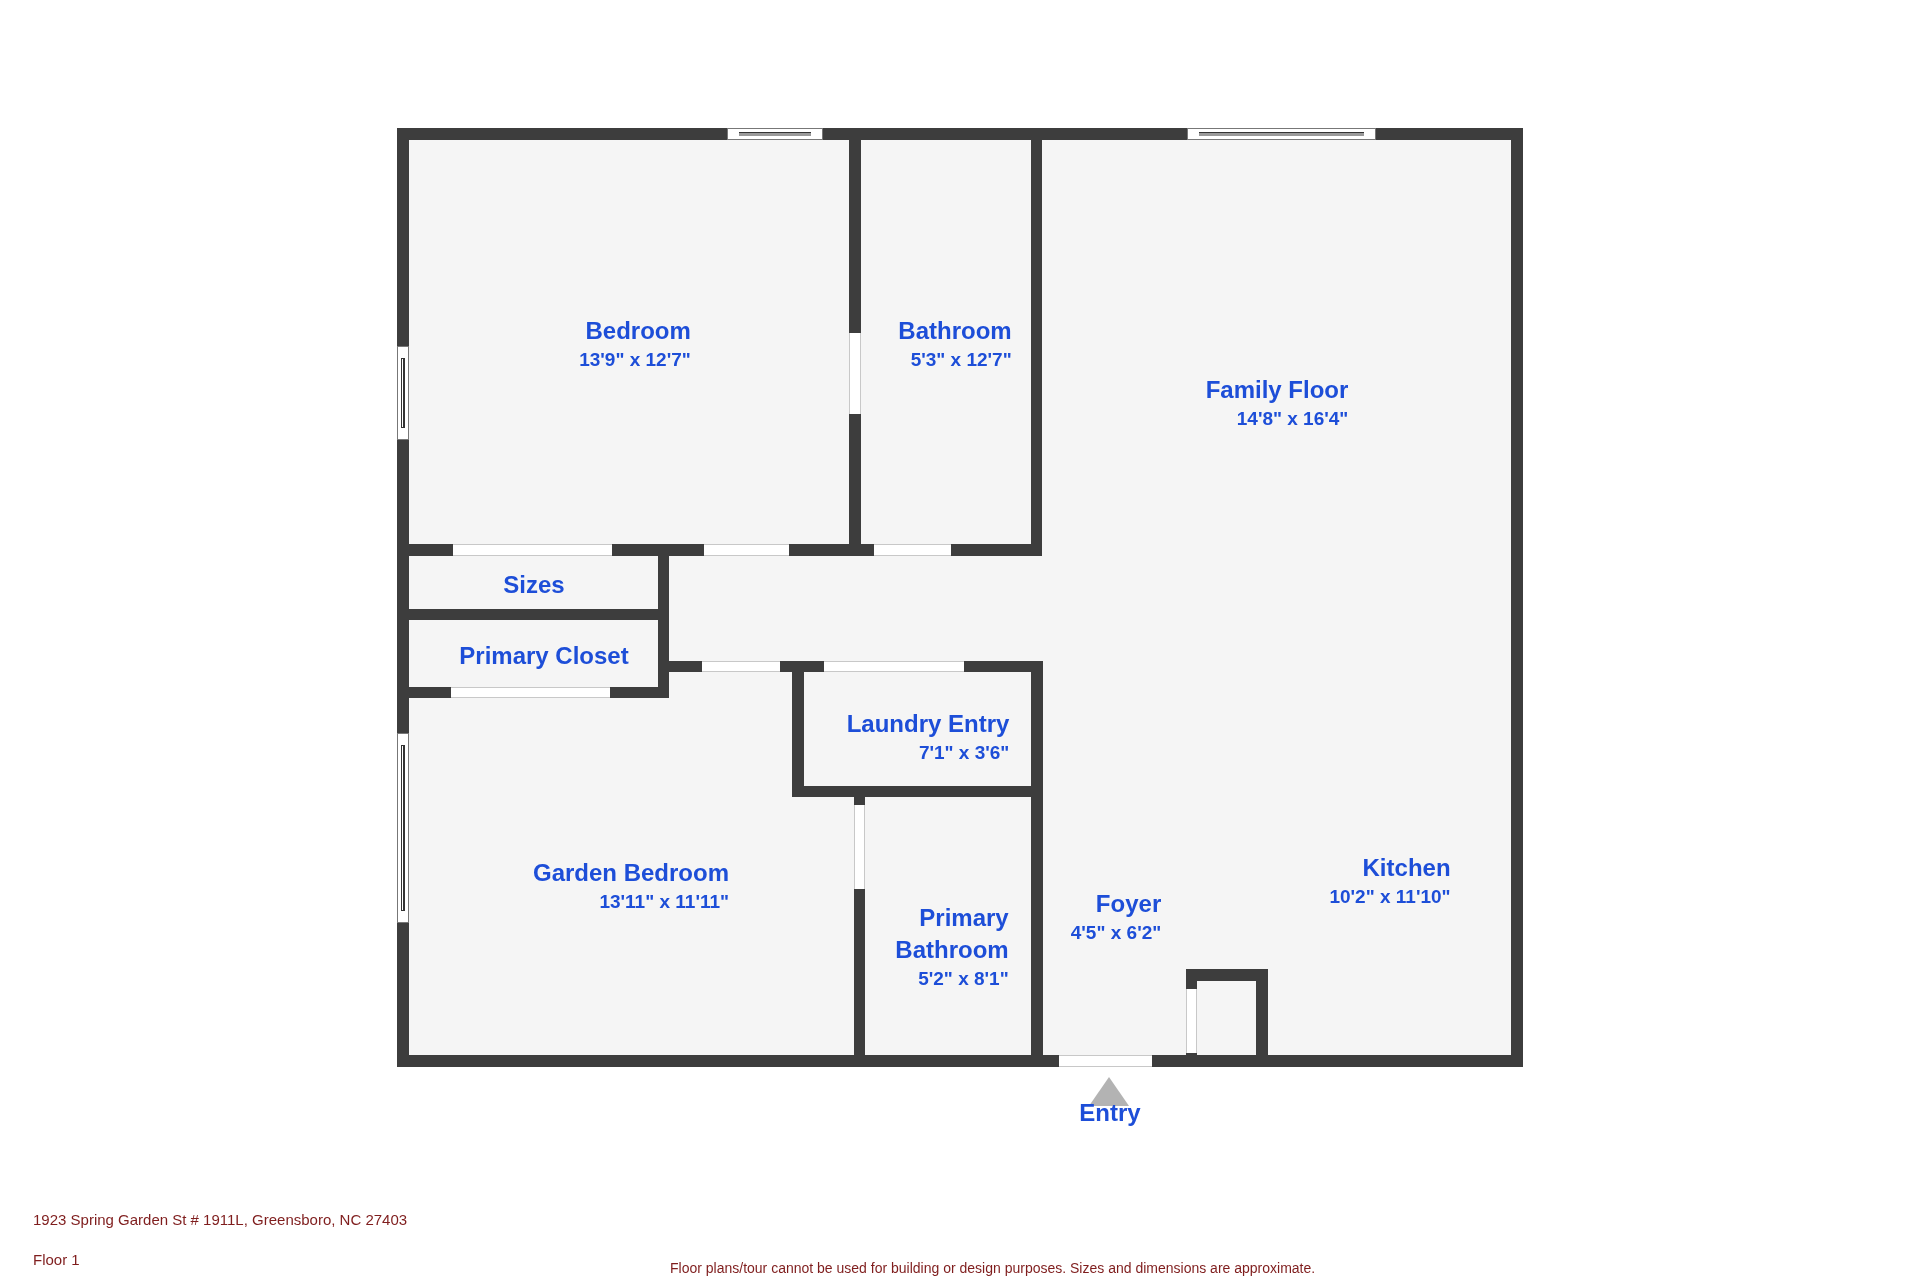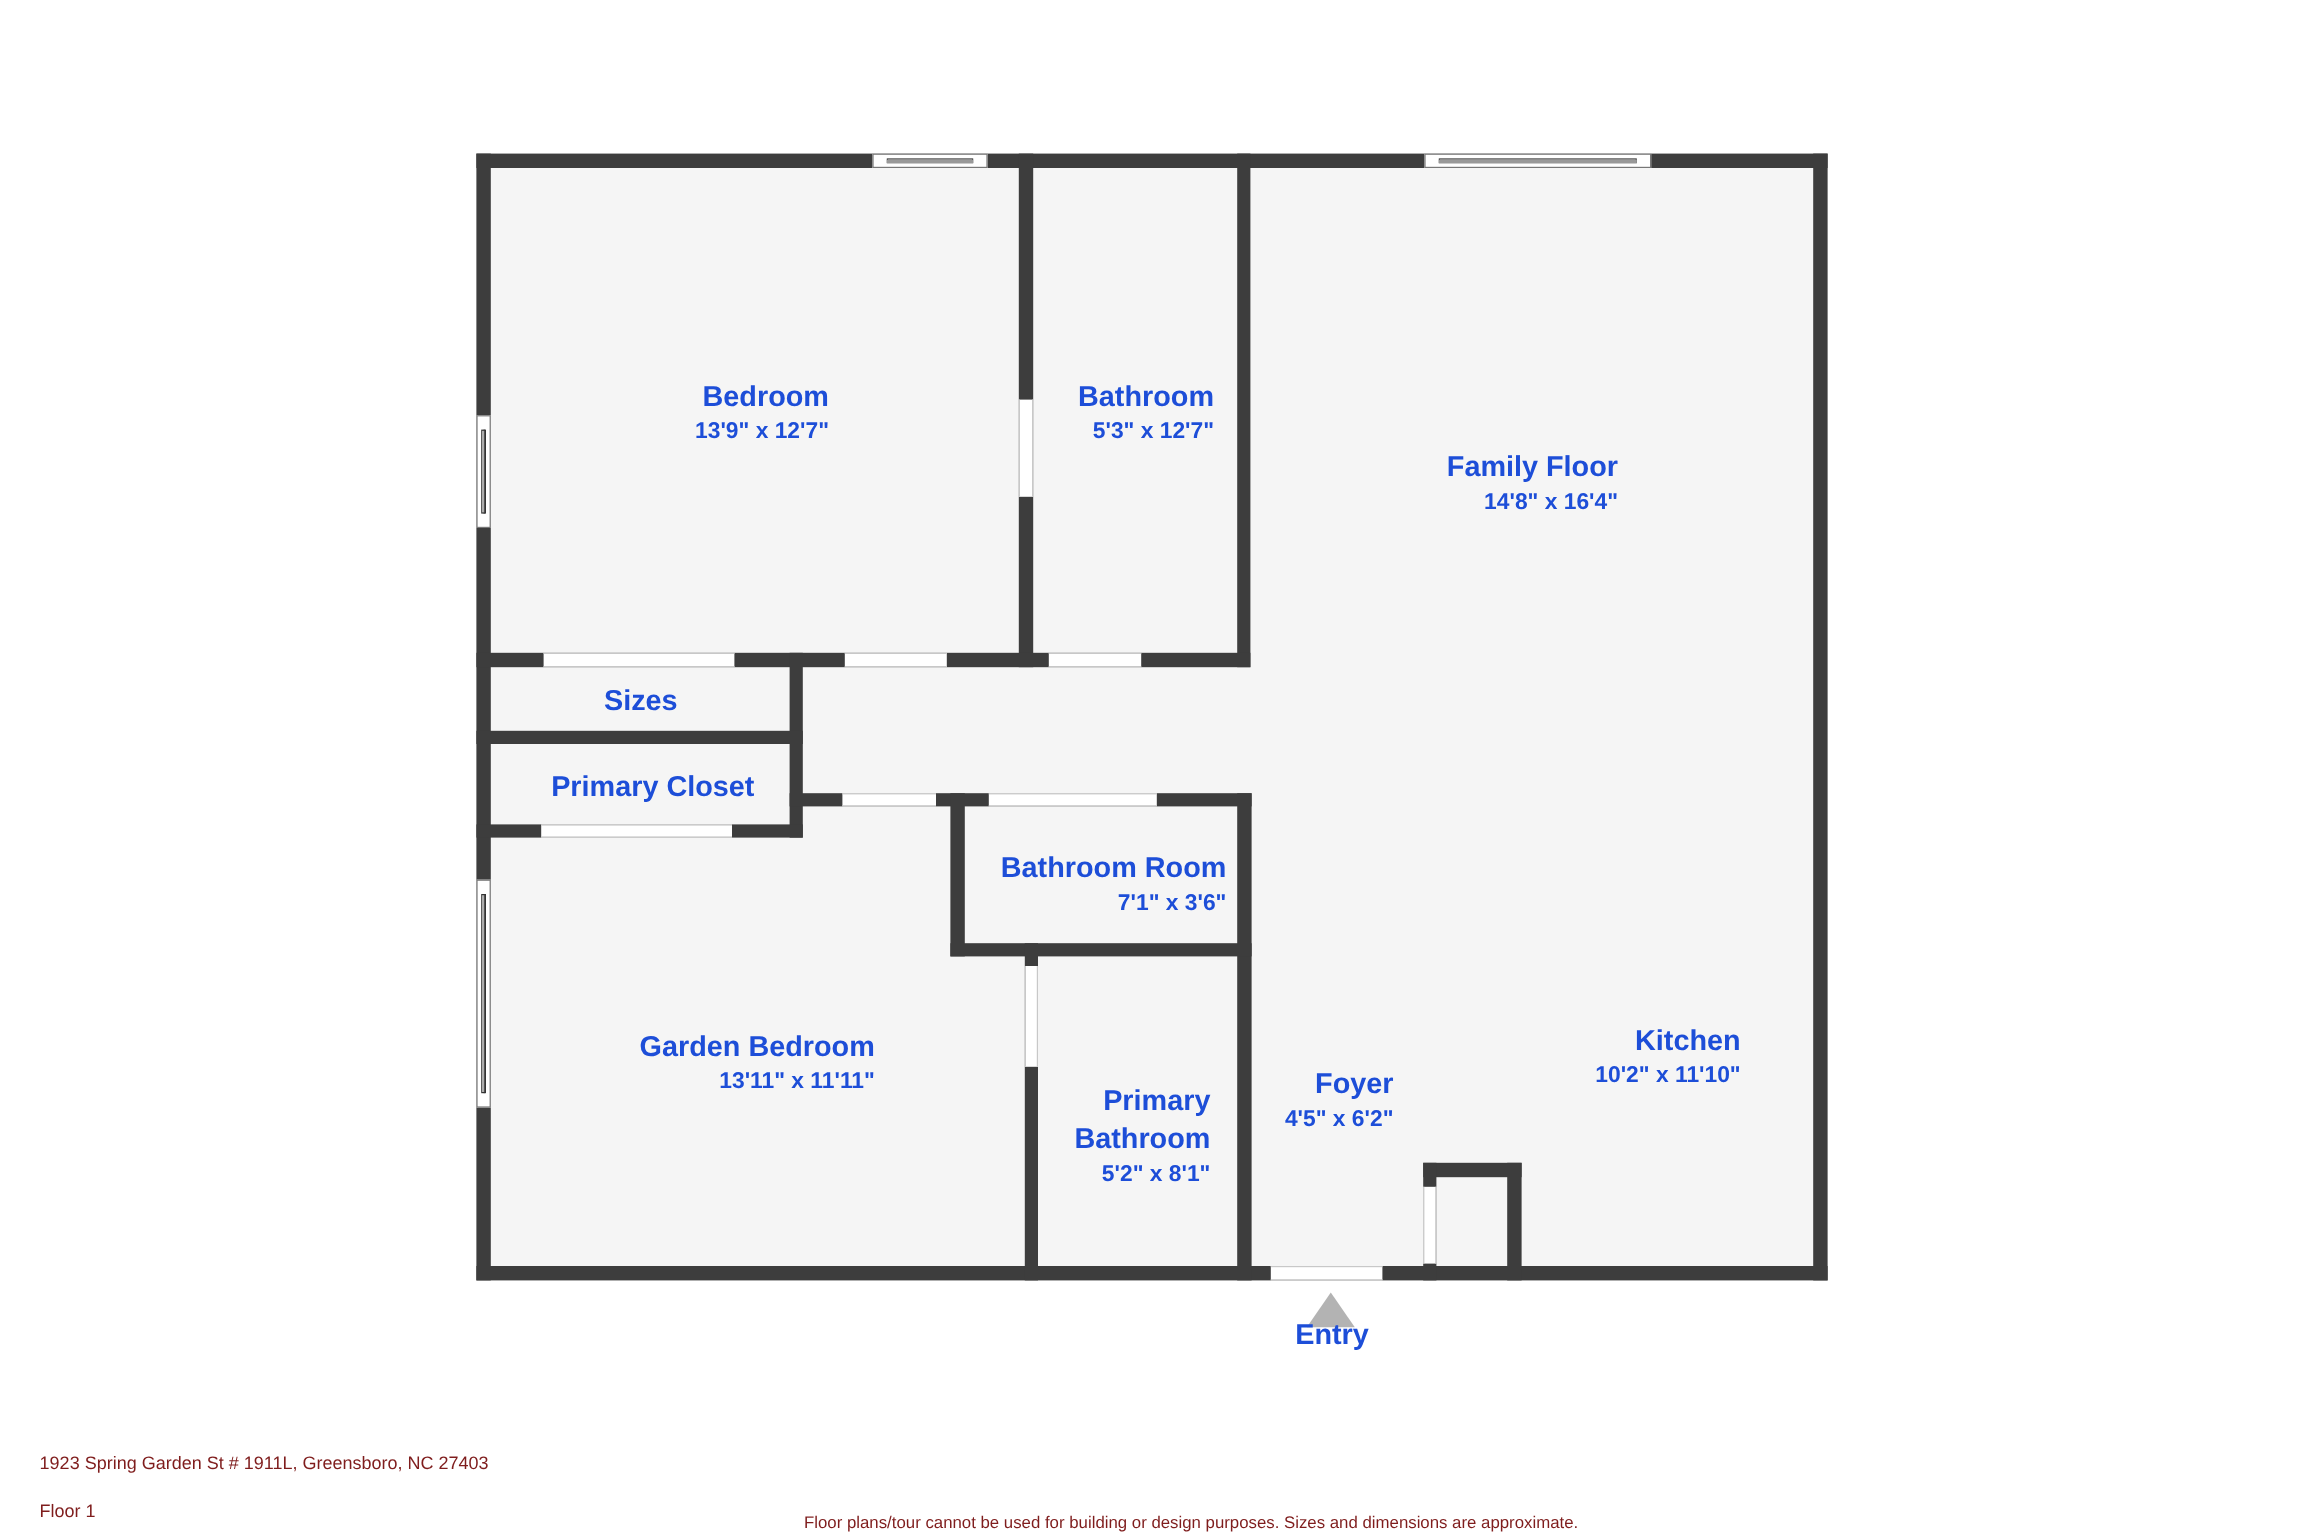--- a/index.html
+++ b/index.html
@@ -82,7 +82,7 @@
     <span class="rname">Primary Closet</span>
   </div>
   <div class="label" style="left:928px;top:737px;">
-    <span class="rname">Bathroom Room</span>
+    <span class="rname">Laundry Entry</span>
     <span class="rdim">7'1" x 3'6"</span>
   </div>
   <div class="label" style="left:631px;top:886px;">

